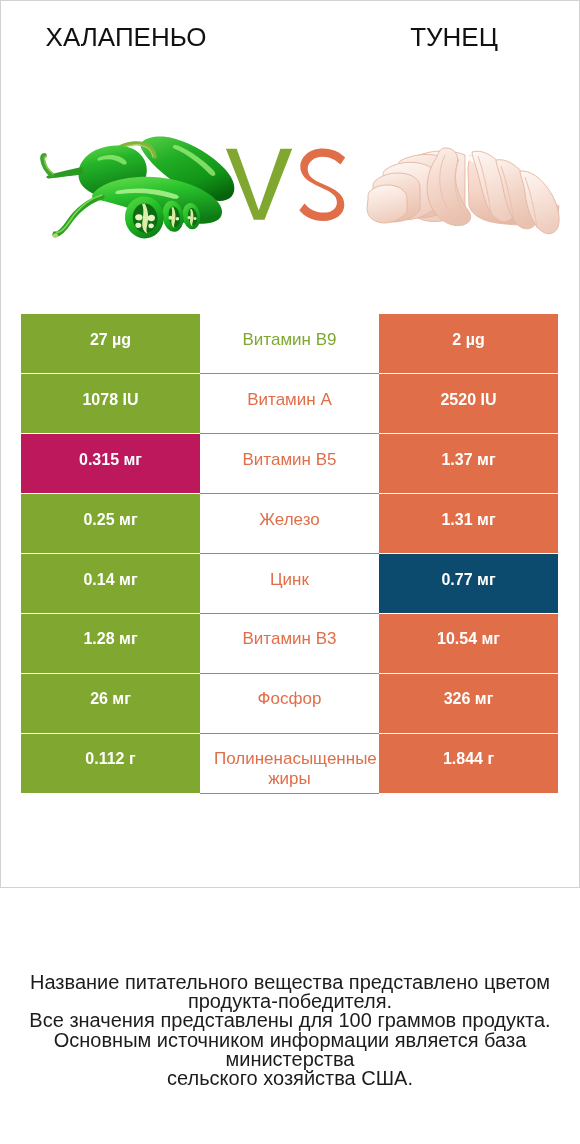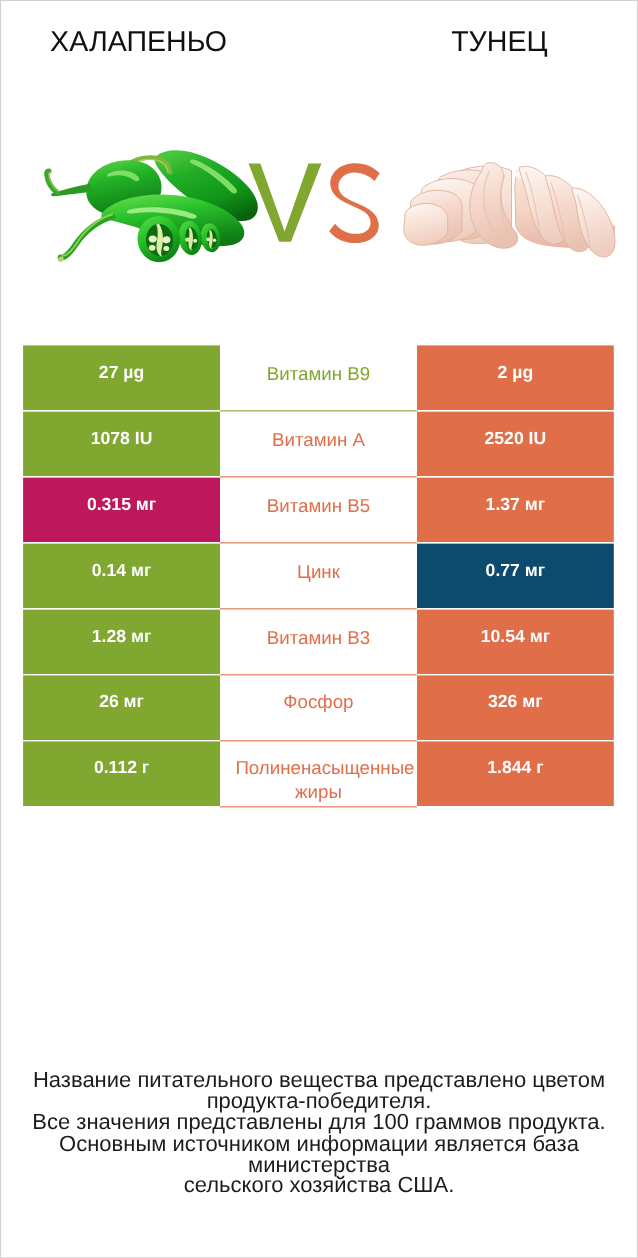--- a/index.html
+++ b/index.html
@@ -5,7 +5,7 @@
 <style>
   html,body{margin:0;padding:0;}
   body{width:580px;height:1144px;background:#ffffff;font-family:"Liberation Sans",sans-serif;overflow:hidden;-webkit-font-smoothing:antialiased;}
-  .page{position:relative;width:580px;height:1144px;background:#fff;box-sizing:border-box;box-shadow:inset 0 0 0 1px #d2d2d2;}
+  .page{position:relative;width:580px;height:888px;background:#fff;box-sizing:border-box;box-shadow:inset 0 0 0 1px #d2d2d2;}
 
   
   .product-title{position:absolute;top:21.5px;font-size:26px;line-height:30px;color:#111111;white-space:nowrap;}

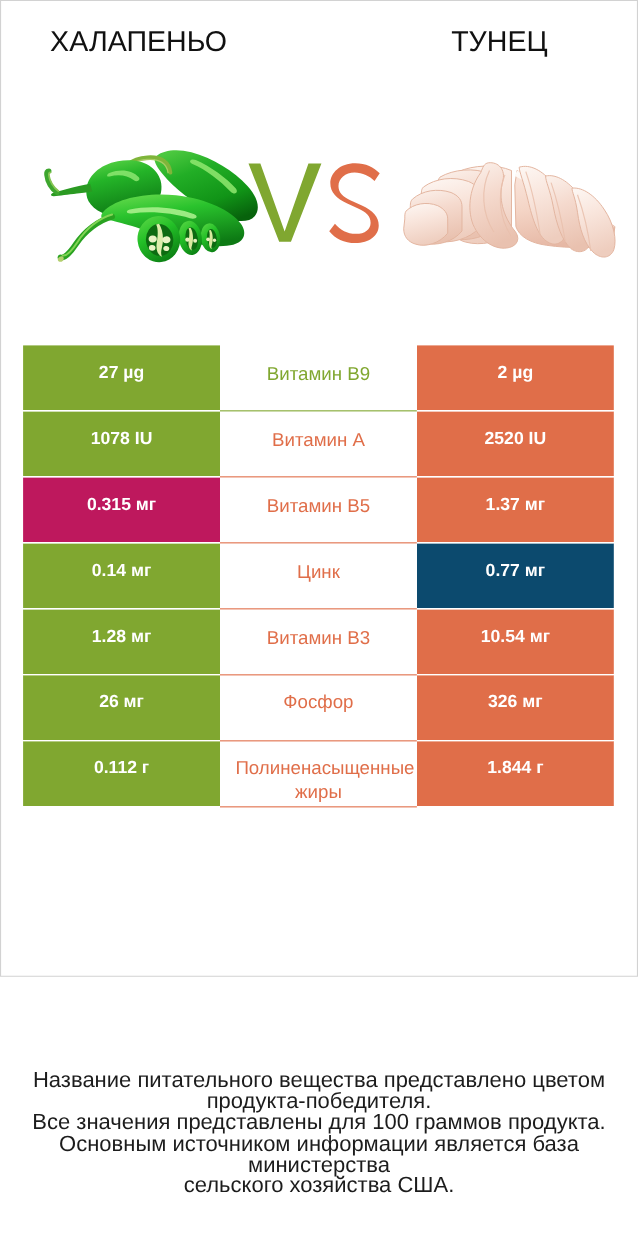--- a/index.html
+++ b/index.html
@@ -170,6 +170,11 @@
           <td class="val right" style="background: rgb(224, 110, 73);">1.37 мг</td>
         </tr>
         <tr>
+          <td class="val left" style="background: rgb(128, 167, 48);">0.25 мг</td>
+          <td class="name" style="color: rgb(224, 110, 73); border-bottom: 1px solid rgb(224, 110, 73);">Железо</td>
+          <td class="val right" style="background: rgb(224, 110, 73);">1.31 мг</td>
+        </tr>
+        <tr>
           <td class="val left" style="background: rgb(128, 167, 48);">0.14 мг</td>
           <td class="name" style="color: rgb(224, 110, 73); border-bottom: 1px solid rgb(224, 110, 73);">Цинк</td>
           <td class="val right" style="background: #0c4a6e;">0.77 мг</td>

